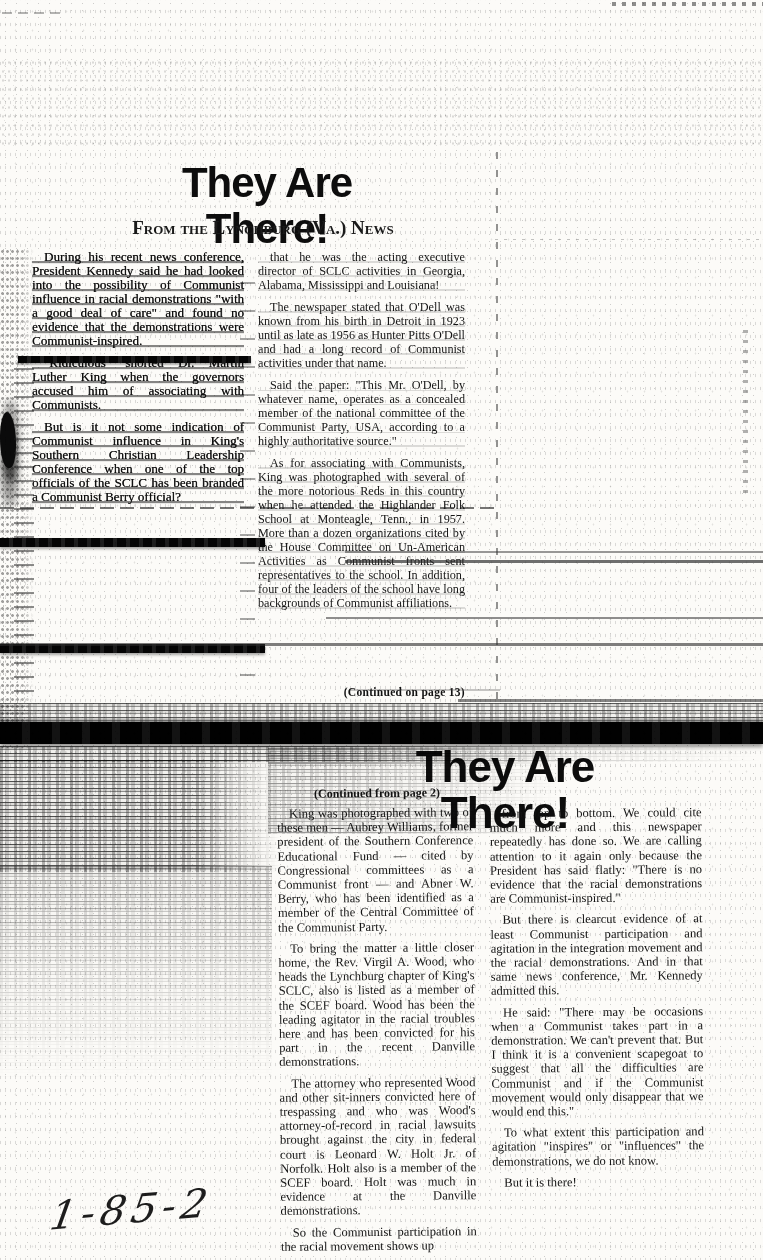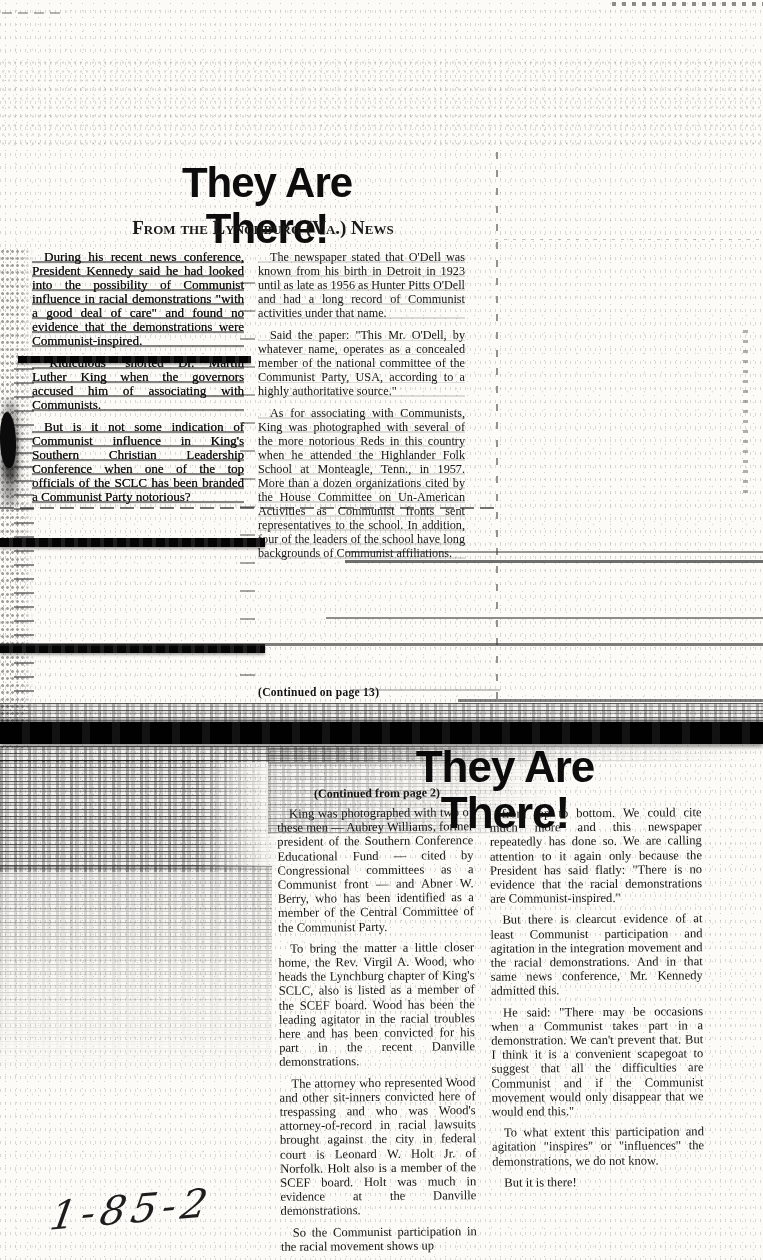--- a/index.html
+++ b/index.html
@@ -185,6 +185,7 @@
     </div>
 
     <div class="col a1c2">
+      <p>that he was the acting executive director of SCLC activities in Georgia, Alabama, Mississippi and Louisiana!</p>
       <p>The newspaper stated that O'Dell was known from his birth in Detroit in 1923 until as late as 1956 as Hunter Pitts O'Dell and had a long record of Communist activities under that name.</p>
       <p>Said the paper: "This Mr. O'Dell, by whatever name, operates as a concealed member of the national committee of the Communist Party, USA, according to a highly authoritative source."</p>
       <p>As for associating with Communists, King was photographed with several of the more notorious Reds in this country when he attended the Highlander Folk School at Monteagle, Tenn., in 1957. More than a dozen organizations cited by the House Committee on Un-American Activities as Communist fronts sent representatives to the school. In addition, four of the leaders of the school have long backgrounds of Communist affiliations.</p>

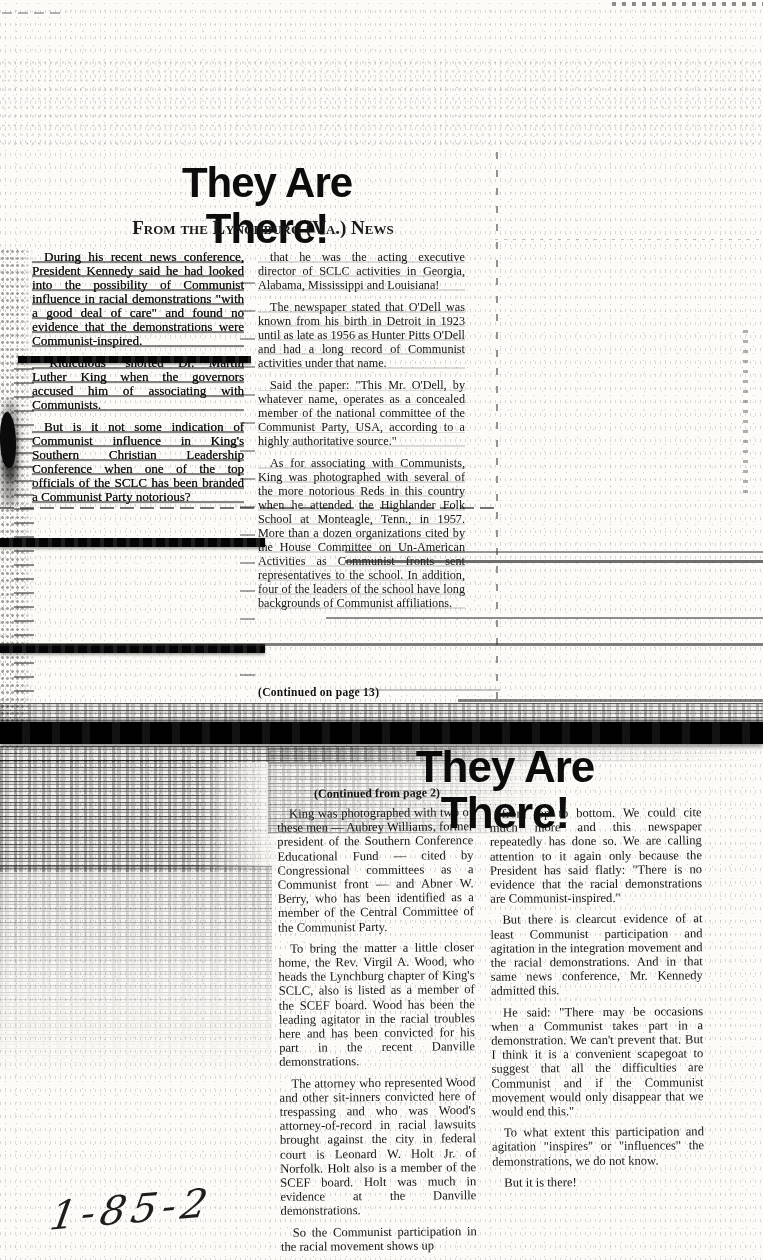--- a/index.html
+++ b/index.html
@@ -181,7 +181,7 @@
     <div class="col a1c1">
       <p>During his recent news conference, President Kennedy said he had looked into the possibility of Communist influence in racial demonstrations "with a good deal of care" and found no evidence that the demonstrations were Communist-inspired.</p>
       <p>"Ridiculous" snorted Dr. Martin Luther King when the governors accused him of associating with Communists.</p>
-      <p>But is it not some indication of Communist influence in King's Southern Christian Leadership Conference when one of the top officials of the SCLC has been branded a Communist Party notorious?</p>
+      <p>But is it not some indication of Communist influence in King's Southern Christian Leadership Conference when one of the top officials of the SCLC has been branded a Communist Berry official?</p>
     </div>
 
     <div class="col a1c2">

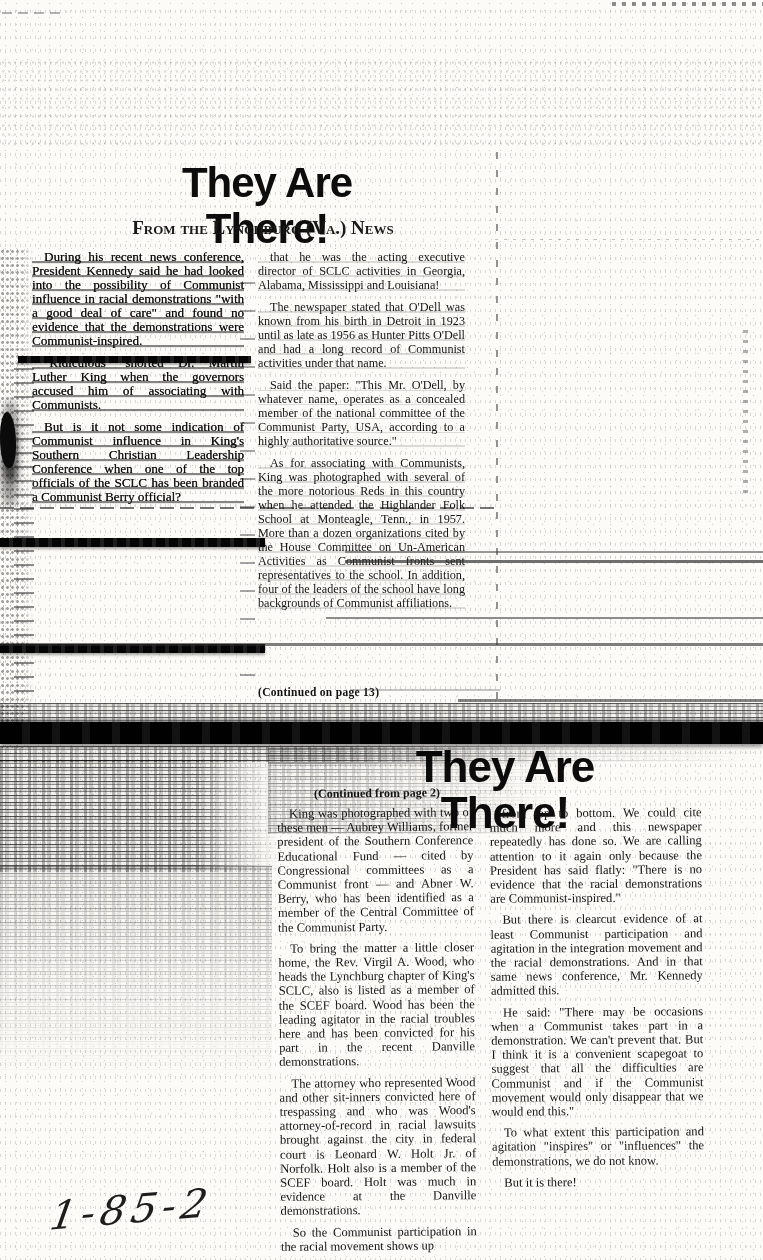--- a/index.html
+++ b/index.html
@@ -39,7 +39,7 @@
   .a2c2{left:491px;top:806px;width:212px;font-size:12.6px;line-height:14.2px;transform:rotate(-0.4deg);}
   .a2c1 p,.a2c2 p{margin-bottom:7px;}
   .contnote{
-    position:absolute;left:258px;top:686px;width:207px;text-align:left;
+    position:absolute;left:258px;top:686px;width:207px;text-align:right;
     font-weight:700;font-size:11.5px;letter-spacing:.3px;color:#111;z-index:2;
   }
   .contfrom{

